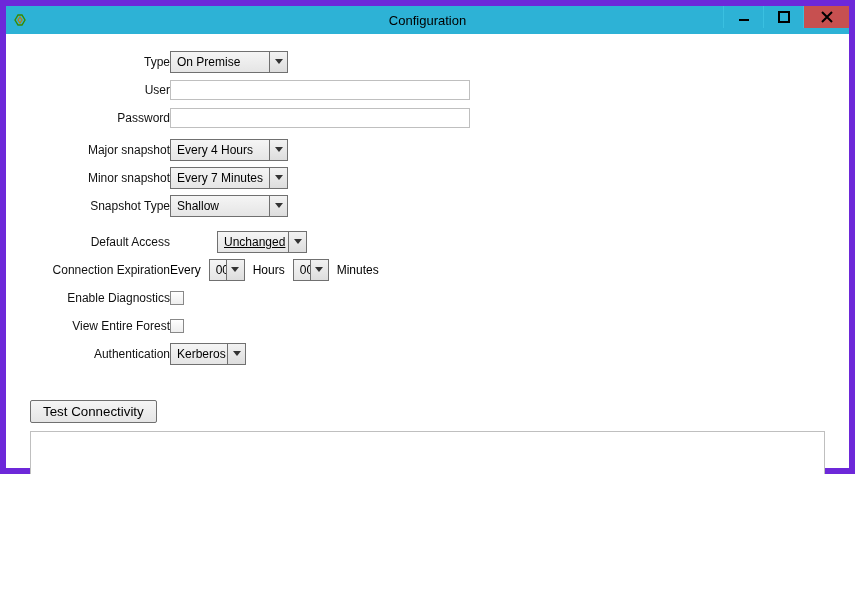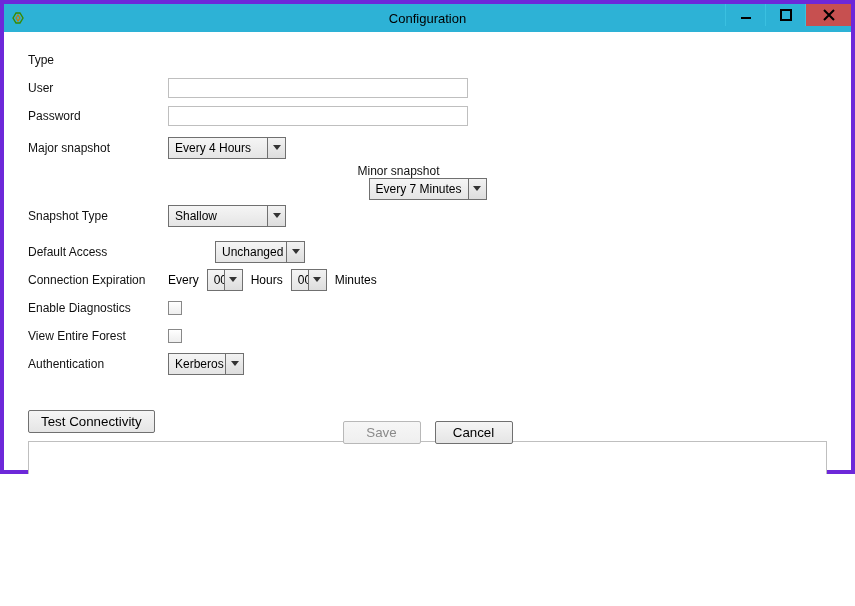--- a/index.html
+++ b/index.html
@@ -4,7 +4,7 @@
 <style>
   * { box-sizing: border-box; }
   html, body { margin:0; padding:0; font-family: "Segoe UI", Tahoma, Arial, sans-serif; font-size:12px; }
-  .window { width:855px; height:474px; border:4px solid #6d28d9; background:#a21caf; position:relative; }
+  .window { width:855px; height:474px; border:6px solid #6d28d9; background:#a21caf; position:relative; }
   .titlebar { height:28px; background:#2db2d6; display:flex; align-items:center; position:relative; }
   .titlebar .app-icon { width:16px; height:16px; margin-left:6px; display:flex; align-items:center; justify-content:center; }
   .titlebar .title { position:absolute; left:0; right:0; text-align:center; color:#000; font-size:13px; pointer-events:none; }

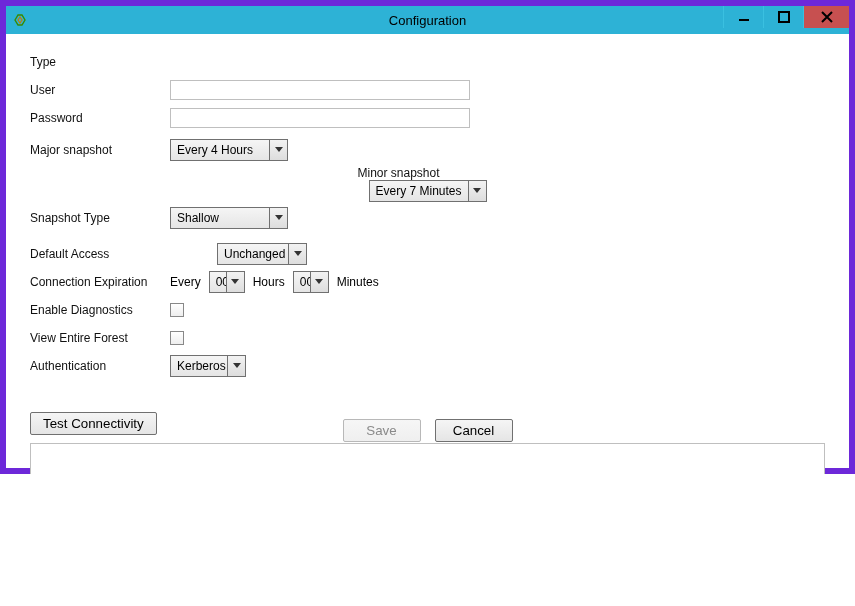--- a/index.html
+++ b/index.html
@@ -16,7 +16,7 @@
   .client { position:absolute; top:28px; left:0; right:0; bottom:0; background:#fff; padding:16px 24px 20px 24px; }
 
   .form-row { display:flex; align-items:center; margin-bottom:4px; min-height:24px; }
-  .form-row .label { width:140px; text-align:left; color:#111; }
+  .form-row .label { width:140px; text-align:right; color:#111; }
   .form-row .field { display:flex; align-items:center; gap:8px; }
 
   .textbox { height:20px; border:1px solid #bfbfbf; background:#fff; padding:0 4px; }

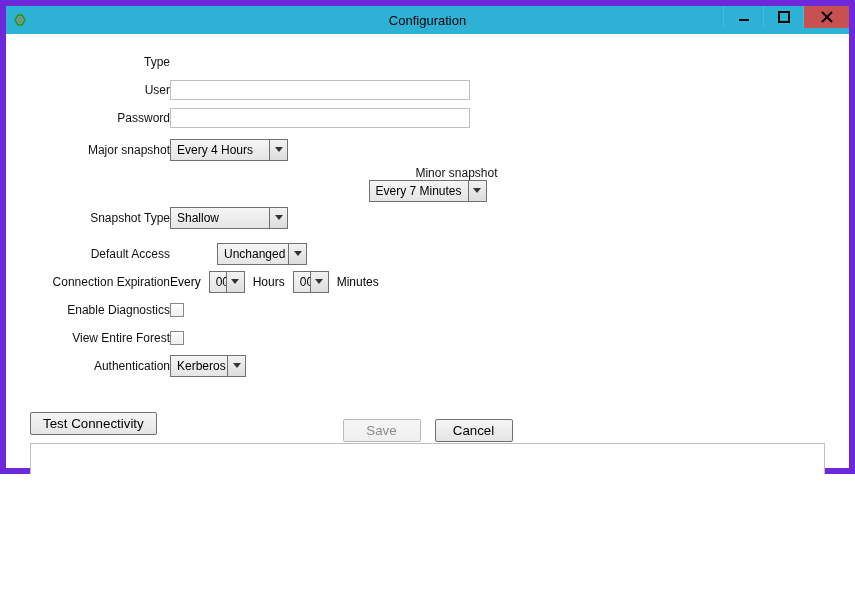--- a/index.html
+++ b/index.html
@@ -78,6 +78,16 @@
 
     <div class="form-row">
       <div class="label">Type</div>
+      <div class="field">
+        <div class="select w120">
+          <div class="sel-value">On Premise</div>
+          <div class="sel-btn">
+              <svg width="8" height="6">
+                <path d="M0 0 L8 0 L4 5 Z" fill="#333"></path>
+              </svg>
+            </div>
+        </div>
+      </div>
     </div>
 
     <div class="form-row">

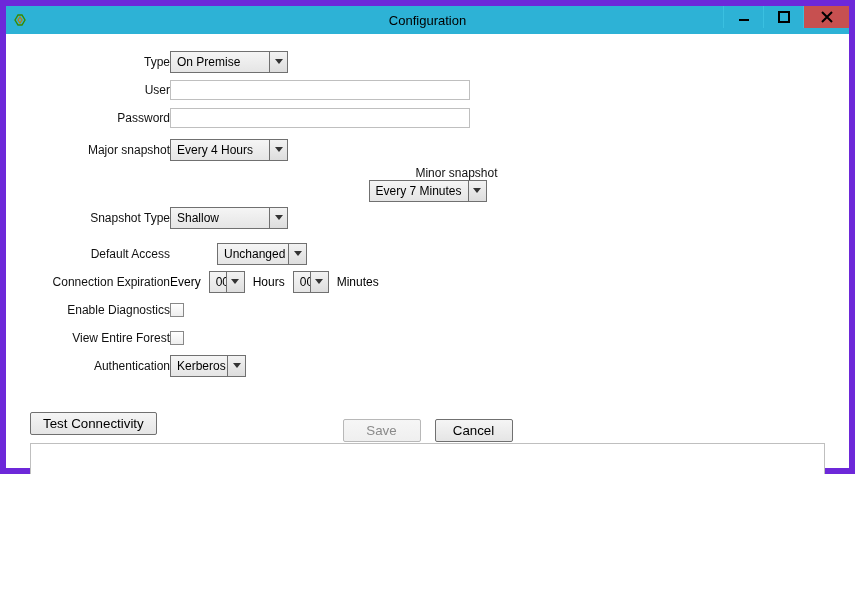--- a/index.html
+++ b/index.html
@@ -117,7 +117,7 @@
       </div>
     </div>
 
-    <div class="form-row" style="margin-top:4px;flex-direction:column;">
+    <div class="form-row" style="margin-top:4px;">
       <div class="label">Minor snapshot</div>
       <div class="field">
         <div class="select w120">

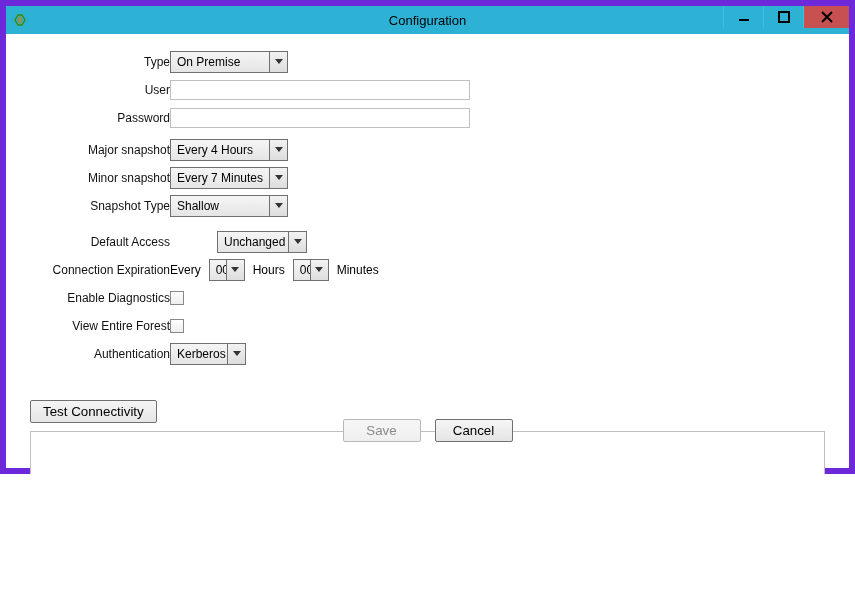--- a/index.html
+++ b/index.html
@@ -27,7 +27,7 @@
   .select .sel-btn  { width:18px; border-left:1px solid #707070; display:flex; align-items:center; justify-content:center; background:linear-gradient(#f2f2f2,#ddd); }
   .select .sel-btn svg { display:block; }
   .select.w120 .sel-value{ width:98px; }
-  .select.w90  .sel-value{ width:70px; }
+  .select.w90  .sel-value{ width:70px;text-decoration:underline; }
   .select.w70  .sel-value{ width:56px; }
   .select.w34  .sel-value{ width:16px; text-align:center; }
 

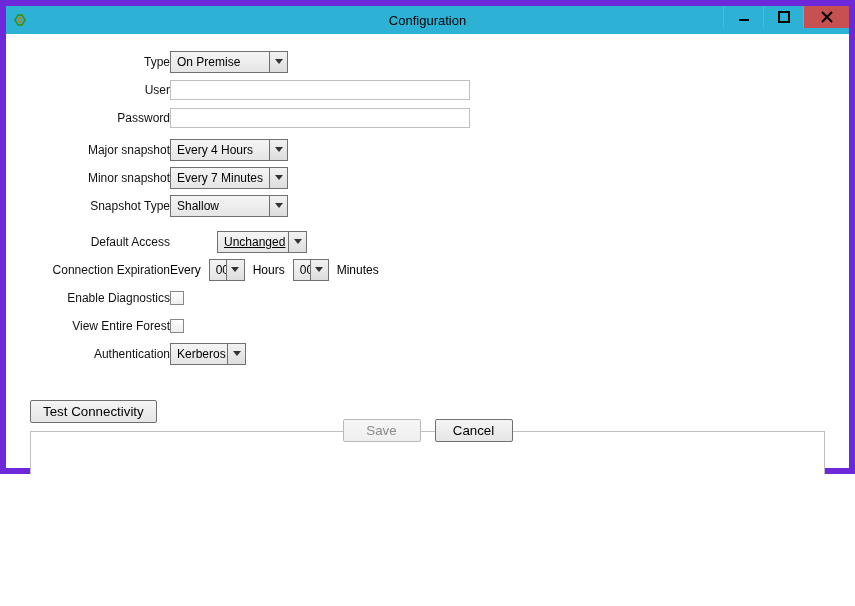--- a/index.html
+++ b/index.html
@@ -217,10 +217,6 @@
     </div>
     <div class="output-panel"></div>
 
-    <div class="footer-btns">
-      <button class="btn disabled">Save</button>
-      <button class="btn">Cancel</button>
-    </div>
 
   </div>
 </div>

